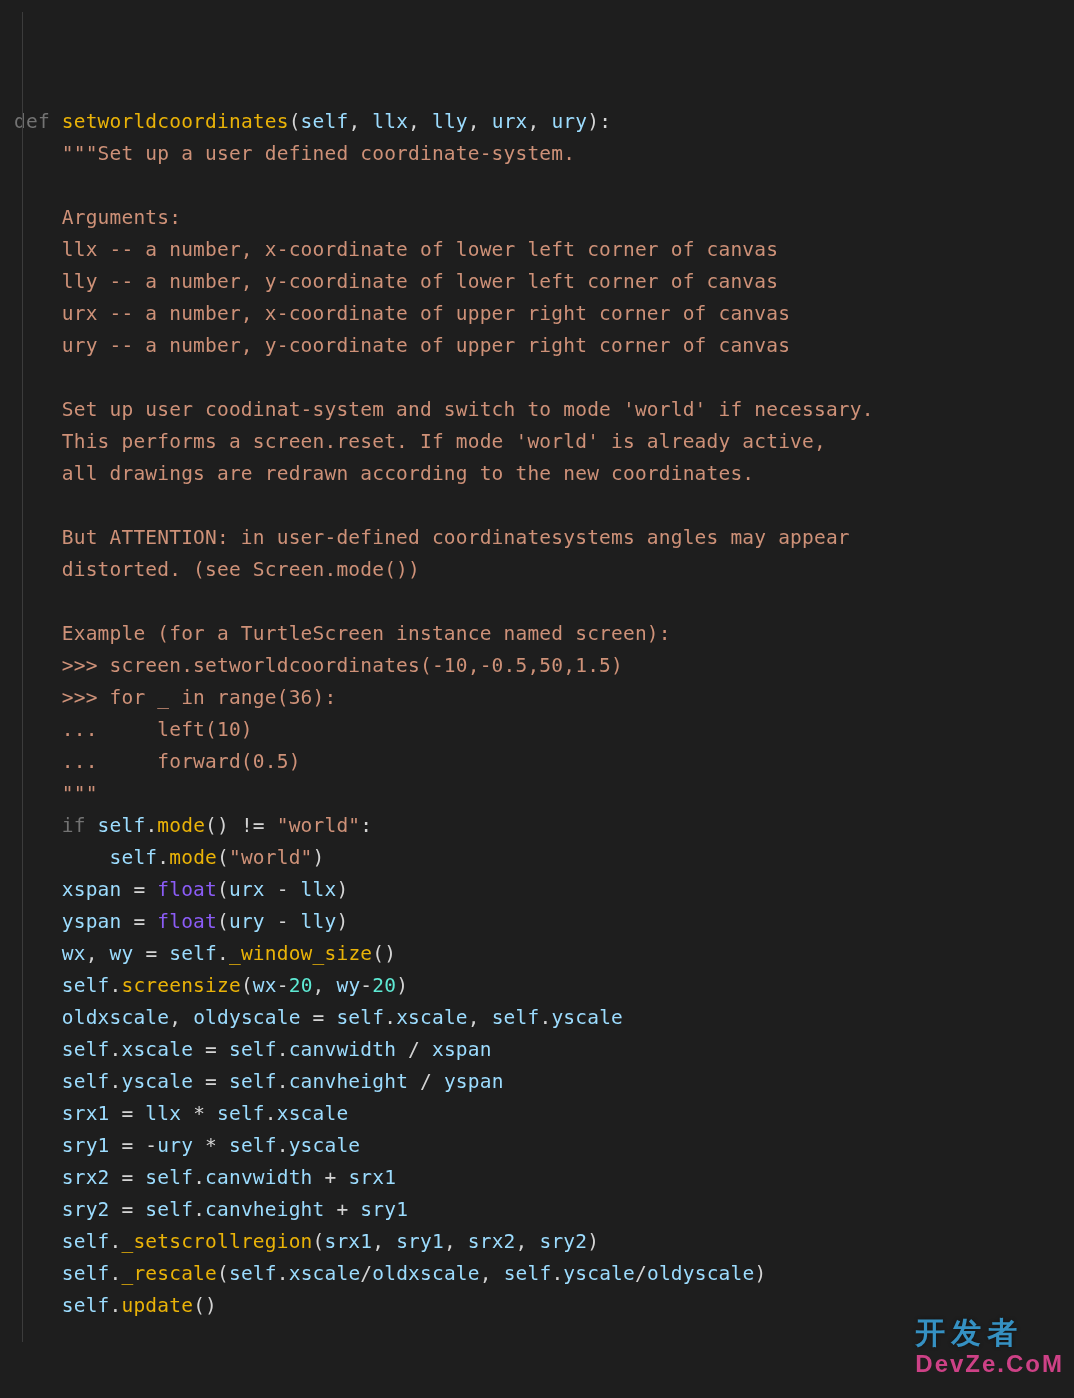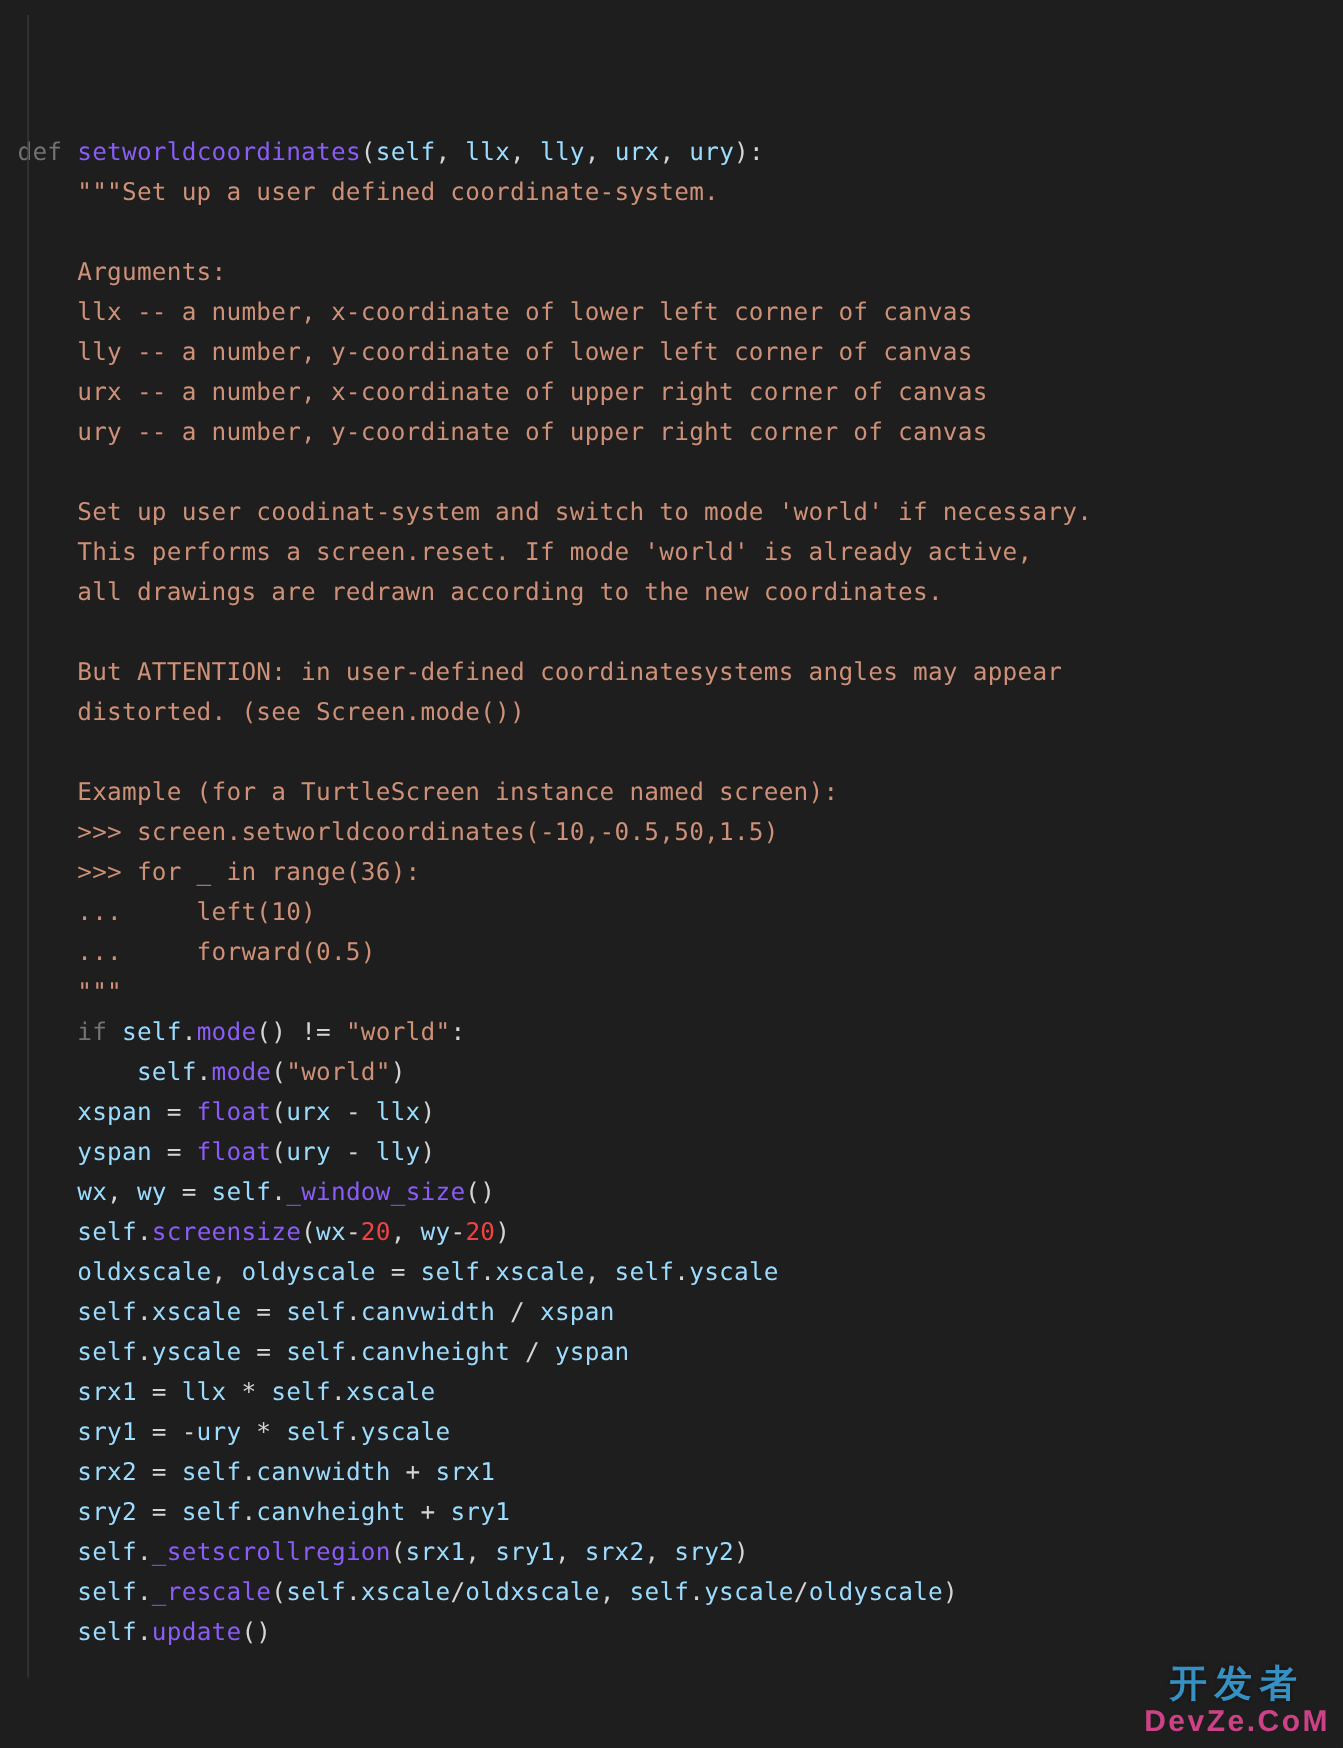--- a/index.html
+++ b/index.html
@@ -36,7 +36,7 @@
   }
   
   .tok-kw   { color: #737373; }   
-  .tok-fn   { color: #8b5cf6; }   
+  .tok-fn   { color: #eab308; }   
   .tok-var  { color: #9cdcfe; }   
   .tok-str  { color: #ce9178; }   
   .tok-num  { color: #ef4444; }   

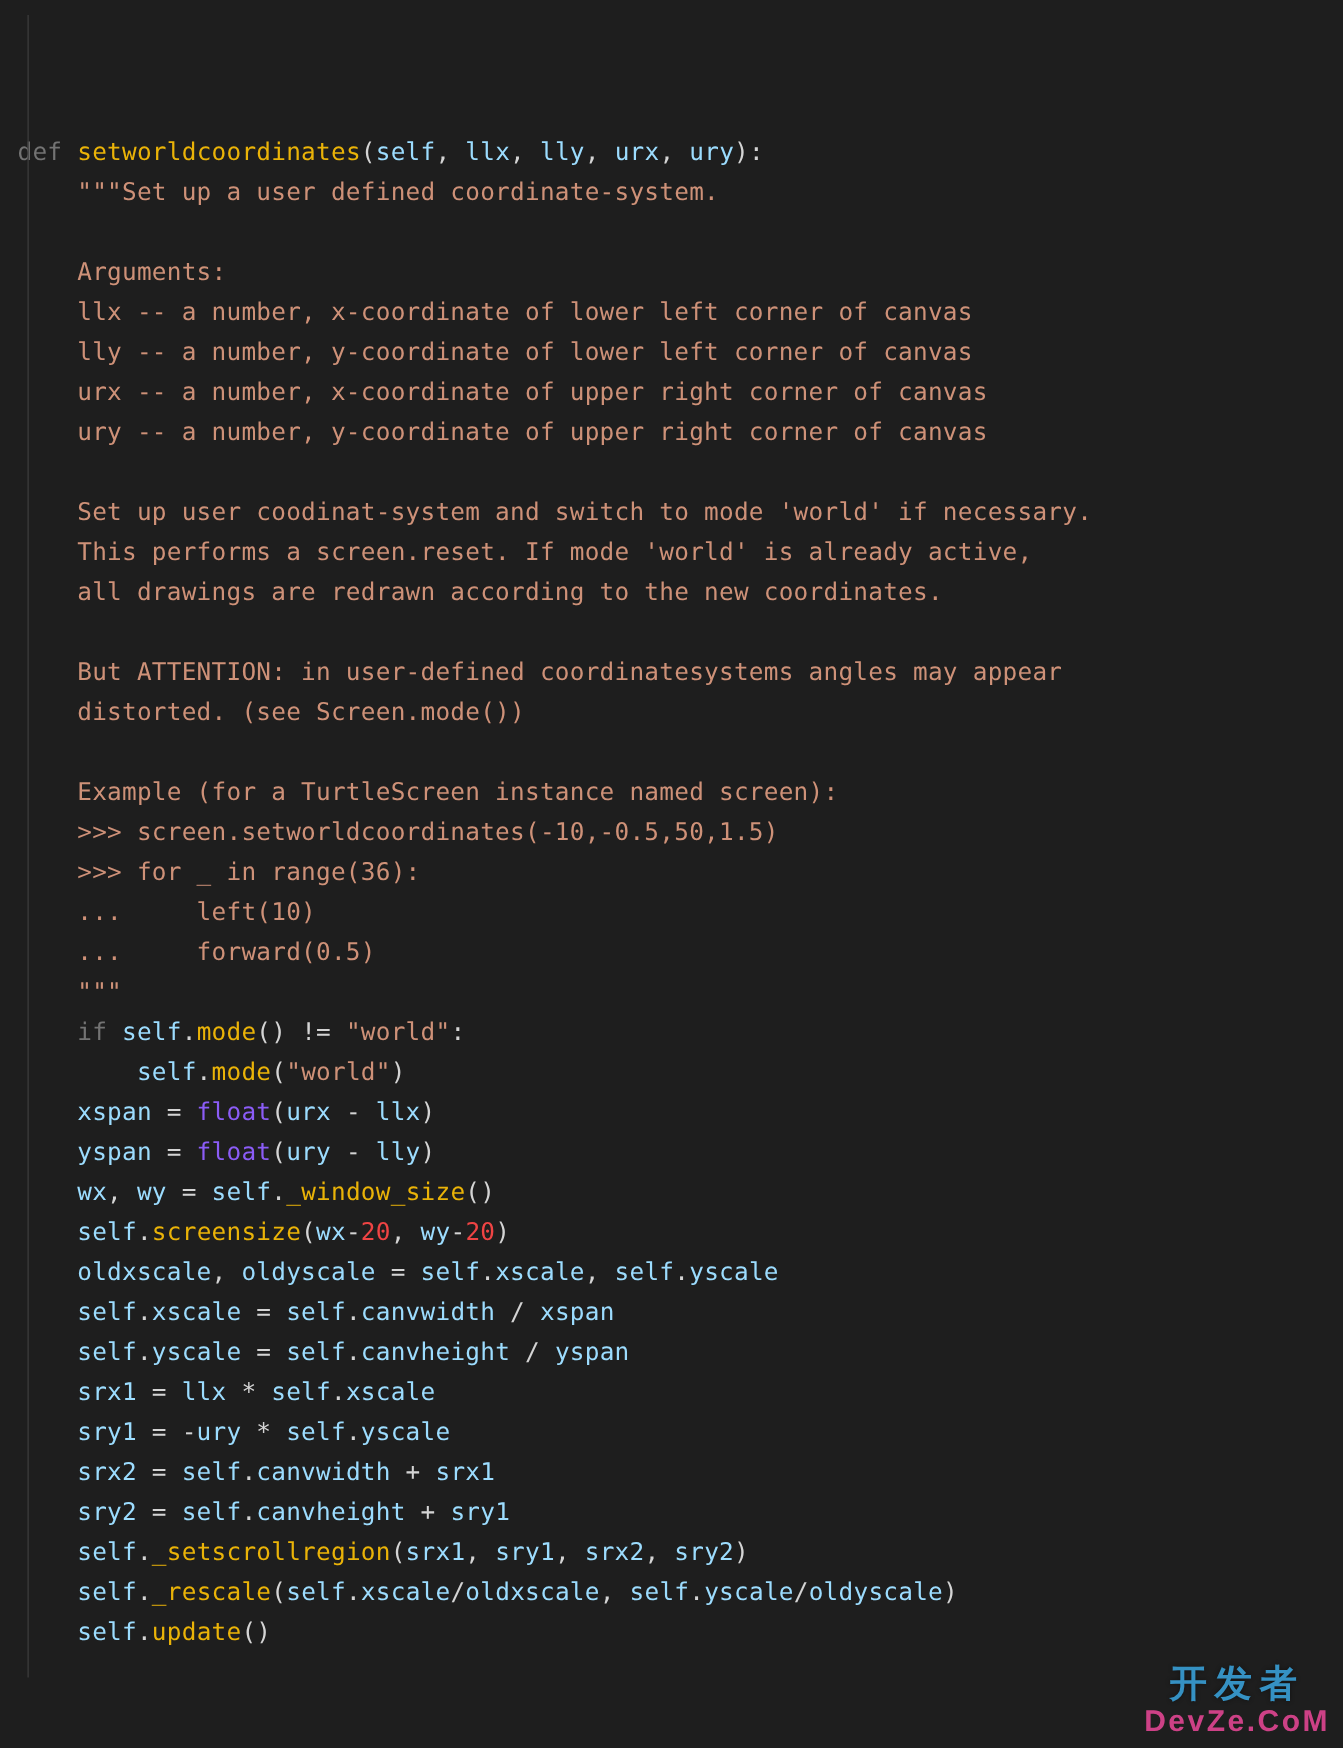--- a/index.html
+++ b/index.html
@@ -39,7 +39,7 @@
   .tok-fn   { color: #eab308; }   
   .tok-var  { color: #9cdcfe; }   
   .tok-str  { color: #ce9178; }   
-  .tok-num  { color: #ef4444; }   
+  .tok-num  { color: #5eead4; }   
   .tok-type { color: #8b5cf6; }   
   .tok-op   { color: #d4d4d4; }
 

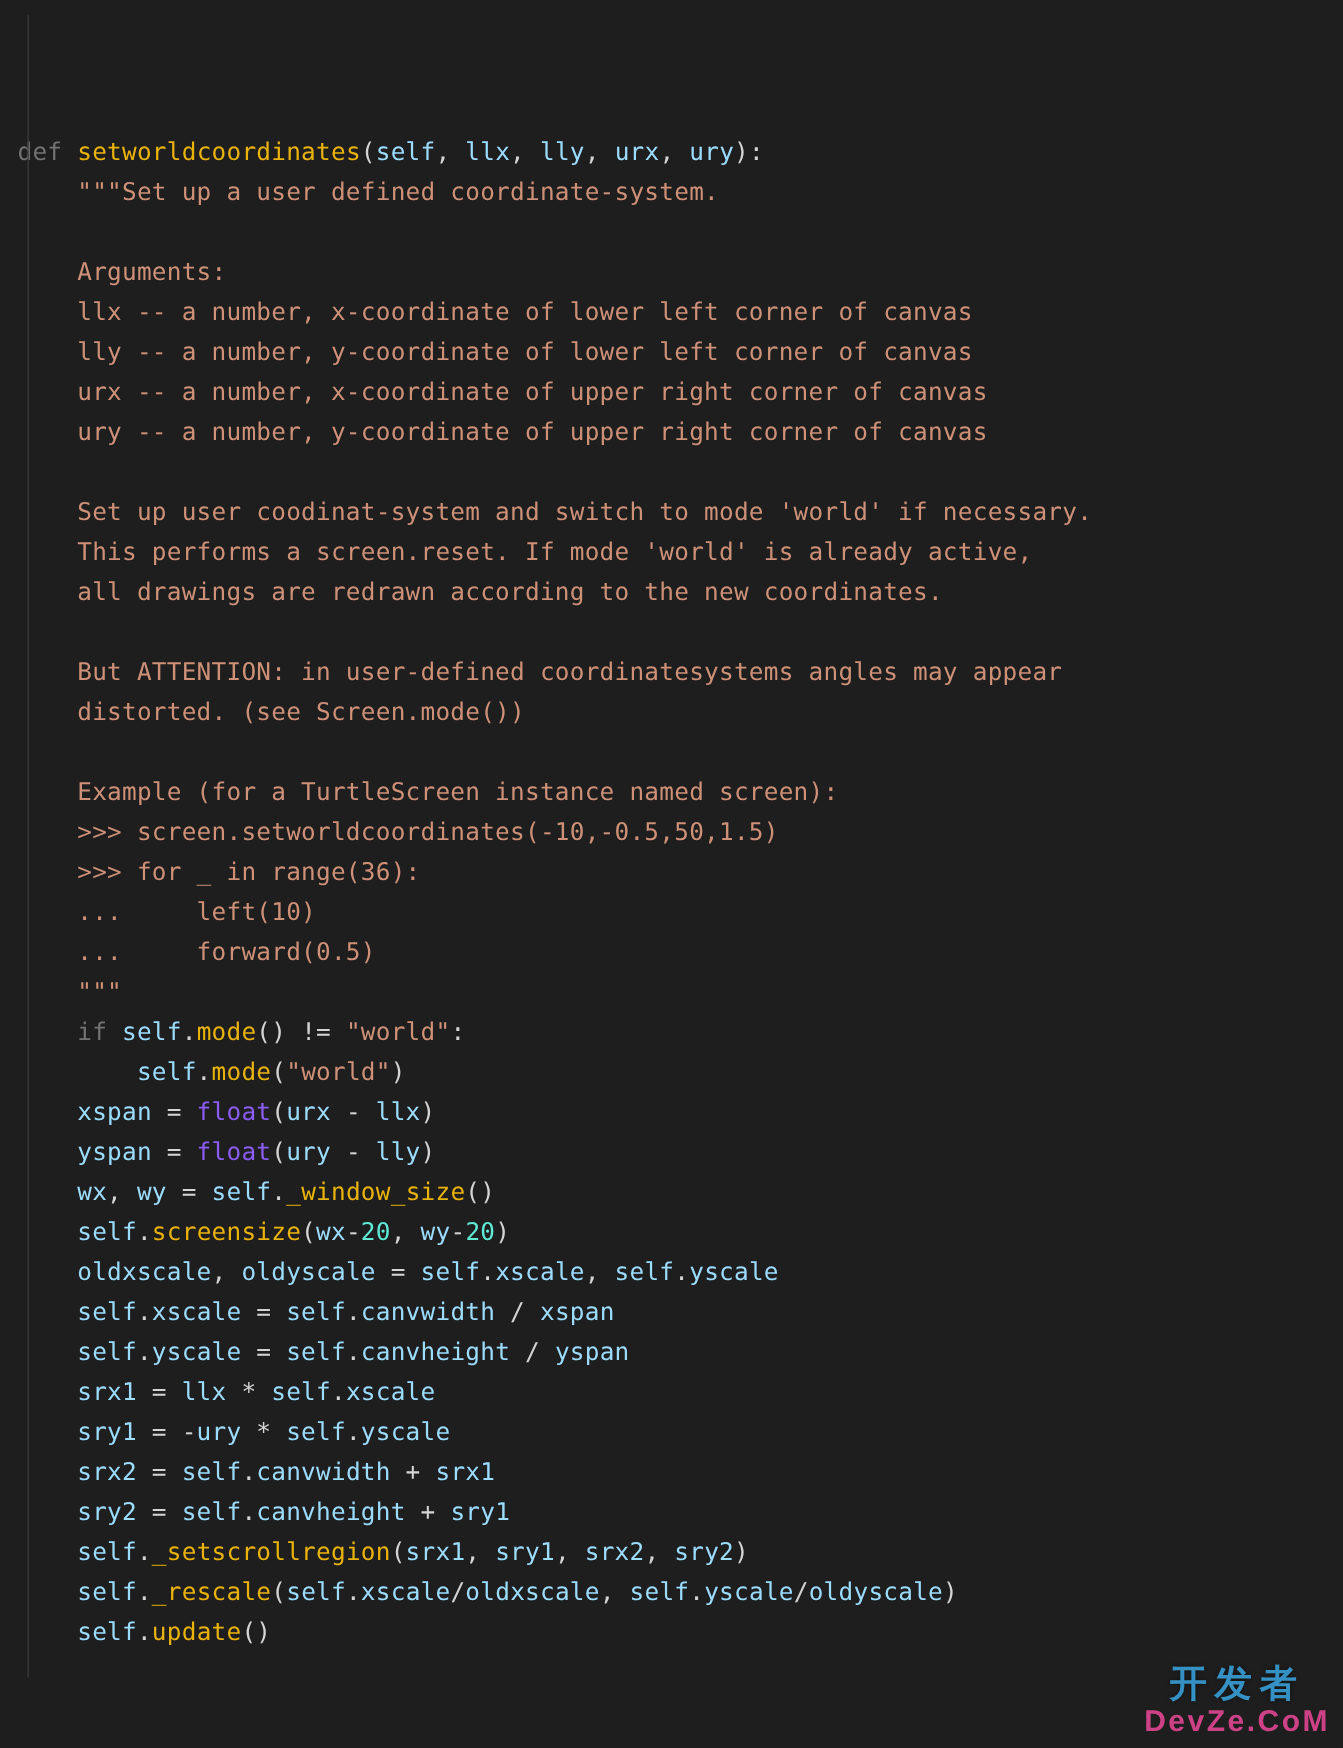--- a/index.html
+++ b/index.html
@@ -47,8 +47,8 @@
   .watermark {
     position: absolute;
     right: 10px;
-    bottom: 6px;
-    text-align: center;
+    bottom: 20px;
+    text-align: left;
     pointer-events: none;
   }
   .watermark .row1 {

